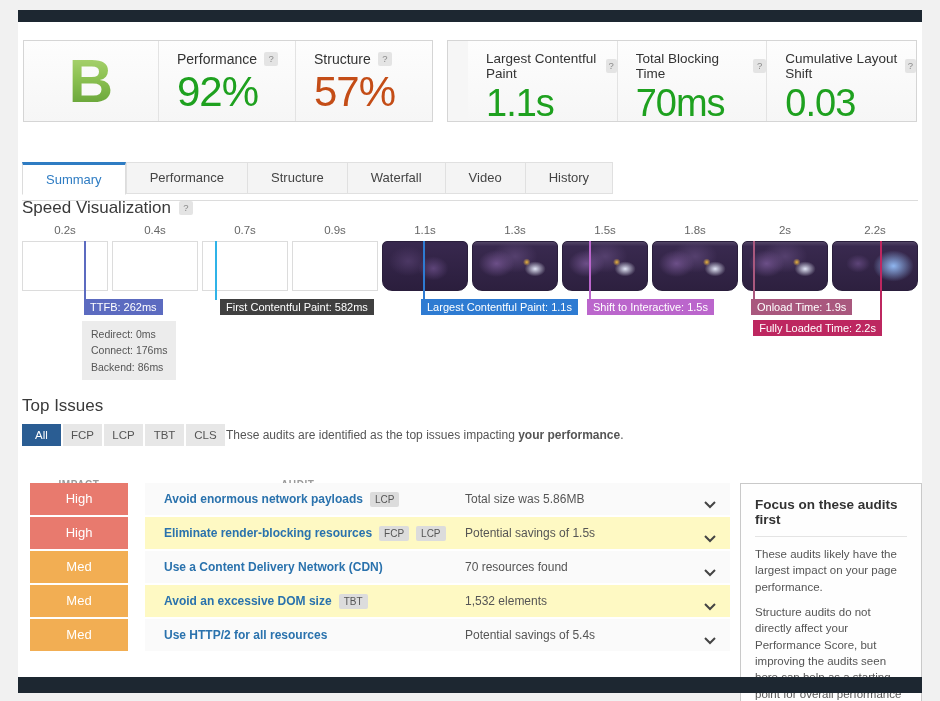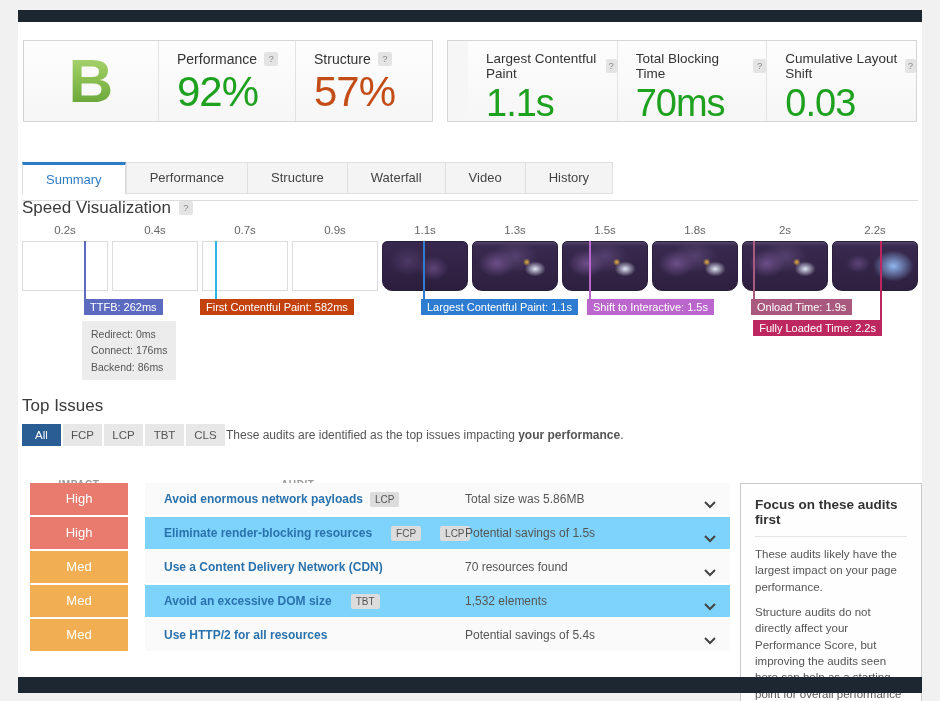--- a/index.html
+++ b/index.html
@@ -202,7 +202,7 @@
   <div class="mline" style="left:880px; height:80px; background:#bd2760"></div>
 
   <div class="mlabel" style="left:84px;  background:#5c6bc0">TTFB: 262ms</div>
-  <div class="mlabel" style="left:200px; background:#c2410c">First Contentful Paint: 582ms</div>
+  <div class="mlabel" style="left:220px; background:#404040">First Contentful Paint: 582ms</div>
   <div class="mlabel" style="left:421px; background:#2e7bd2">Largest Contentful Paint: 1.1s</div>
   <div class="mlabel" style="left:587px; background:#bb66cc">Shift to Interactive: 1.5s</div>
   <div class="mlabel" style="left:751px; background:#a9587e">Onload Time: 1.9s</div>

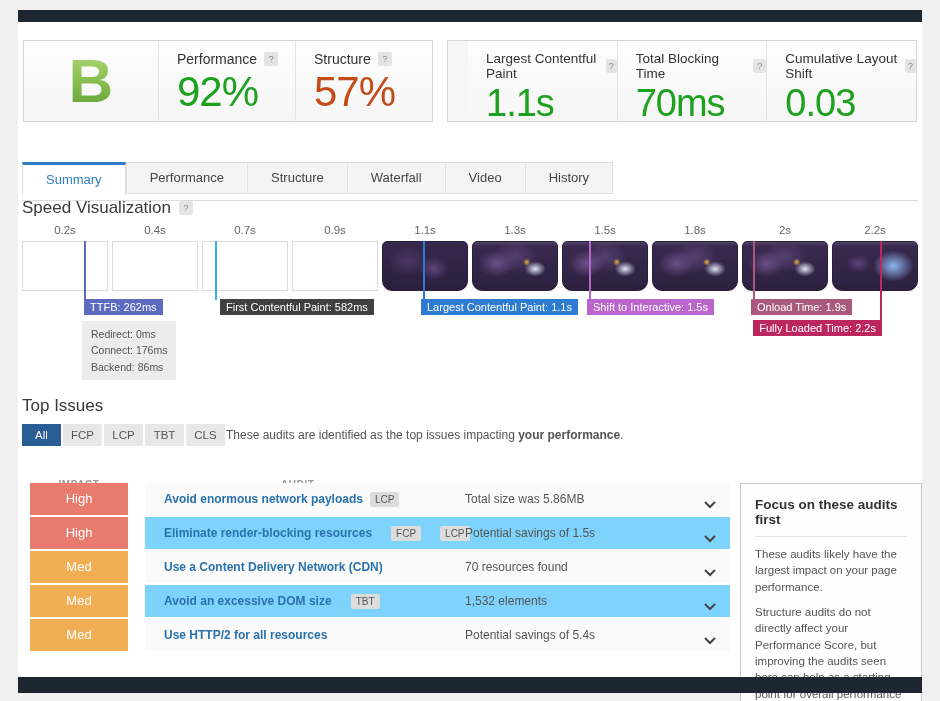--- a/index.html
+++ b/index.html
@@ -94,7 +94,7 @@
   .impact-med { background:#f2ae53; }
   .row-body { position:relative; margin-left:17px; flex:1; display:flex; align-items:center; padding-left:19px; }
   .row-light { background:#fafafa; }
-  .row-dark { background:#7dd3fc;gap:12px; }
+  .row-dark { background:#fef9c3; }
   .audit-link { font-size:12px; font-weight:bold; color:#2a72ad; text-decoration:none; cursor:pointer; }
   .tag { display:inline-block; margin-left:7px; padding:2px 5px; background:#dcdcdc; color:#555;
     font-size:10px; border-radius:2px; }

